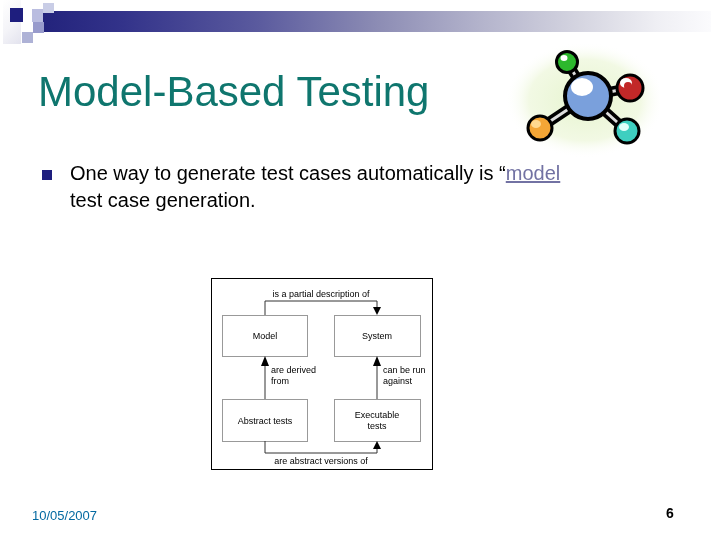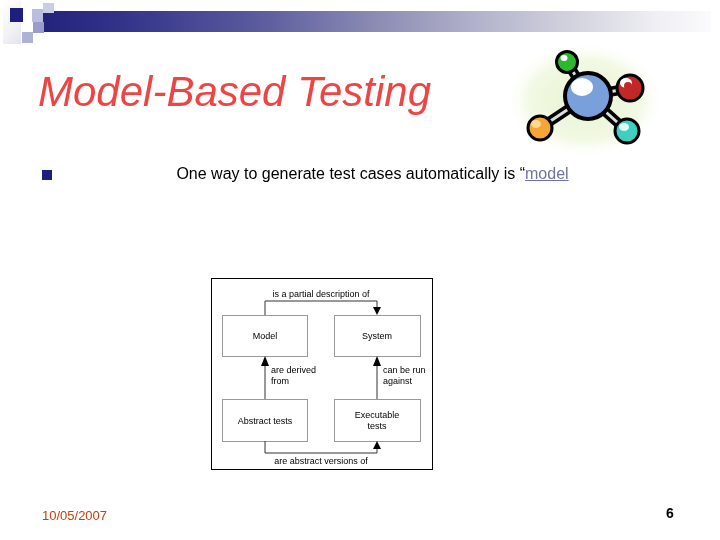--- a/index.html
+++ b/index.html
@@ -25,8 +25,8 @@
   .sq-l3{left:43px;top:3px;width:11px;height:10px;background:#c9cde6;}
   
   .title{
-    position:absolute;left:38px;top:68px;font-size:42px;color:#ef4444;
-    letter-spacing:0px;white-space:nowrap;font-style:italic;
+    position:absolute;left:38px;top:68px;font-size:42px;color:#0f766e;
+    letter-spacing:0px;white-space:nowrap;
   }
   
   .bullet-square{

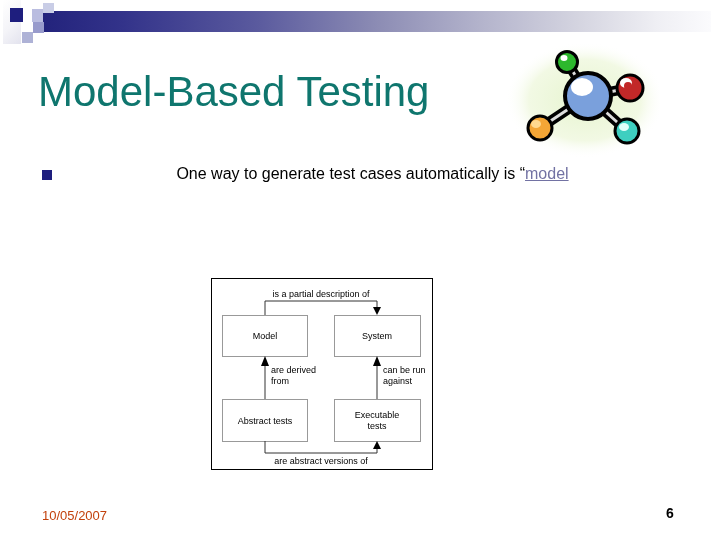--- a/index.html
+++ b/index.html
@@ -34,7 +34,7 @@
   }
   .bullet-text{
     position:absolute;left:70px;top:160px;width:605px;
-    font-size:16px;line-height:27px;color:#000;text-align:center;
+    font-size:20px;line-height:27px;color:#000;
   }
   .hyperlink{
     color:#7272a3;text-decoration:underline;cursor:pointer;

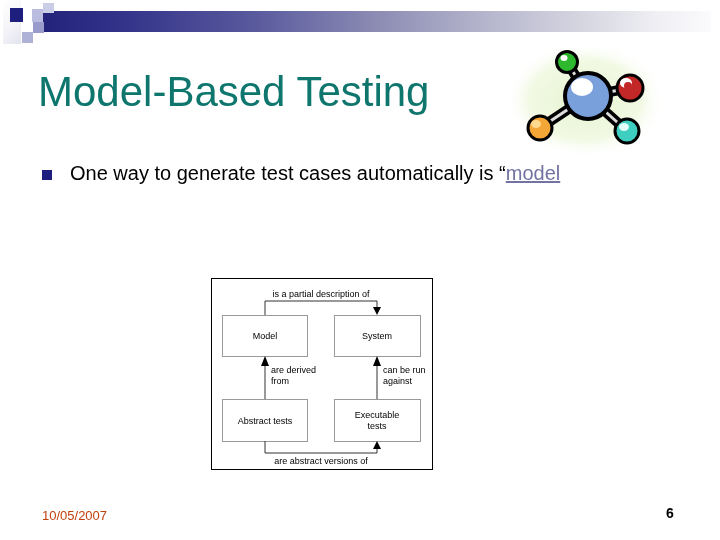--- a/index.html
+++ b/index.html
@@ -106,6 +106,7 @@
 <div class="bullet-square"></div>
 <div class="bullet-text">
   <div><span>One way to generate test cases automatically is “</span><span class="hyperlink">model</span></div>
+  <div><span>test case generation.</span></div>
 </div>
 
 <svg class="diagram" width="222" height="192" viewBox="0 0 222 192">

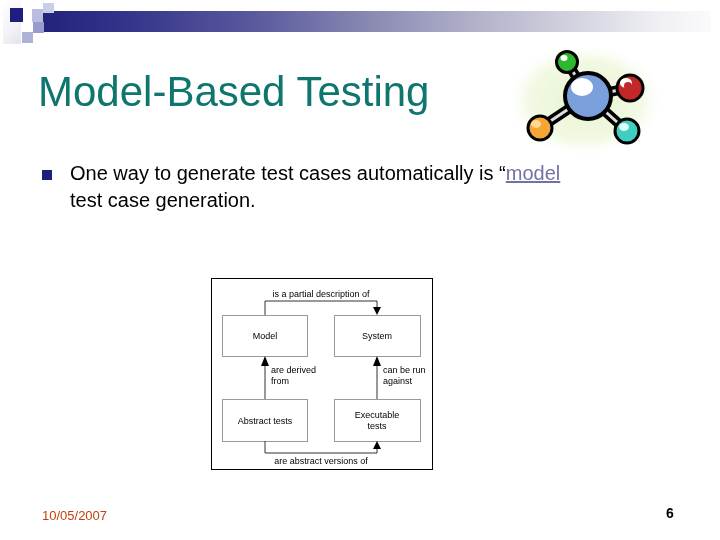--- a/index.html
+++ b/index.html
@@ -48,7 +48,7 @@
   .molecule{position:absolute;left:500px;top:40px;}
   
   .footer-date{
-    position:absolute;left:42px;top:508px;font-size:13px;color:#c2410c;
+    position:absolute;left:32px;top:508px;font-size:13px;color:#0369a1;
   }
   .page-number{
     position:absolute;left:666px;top:505px;font-size:14px;color:#000;font-weight:bold;

